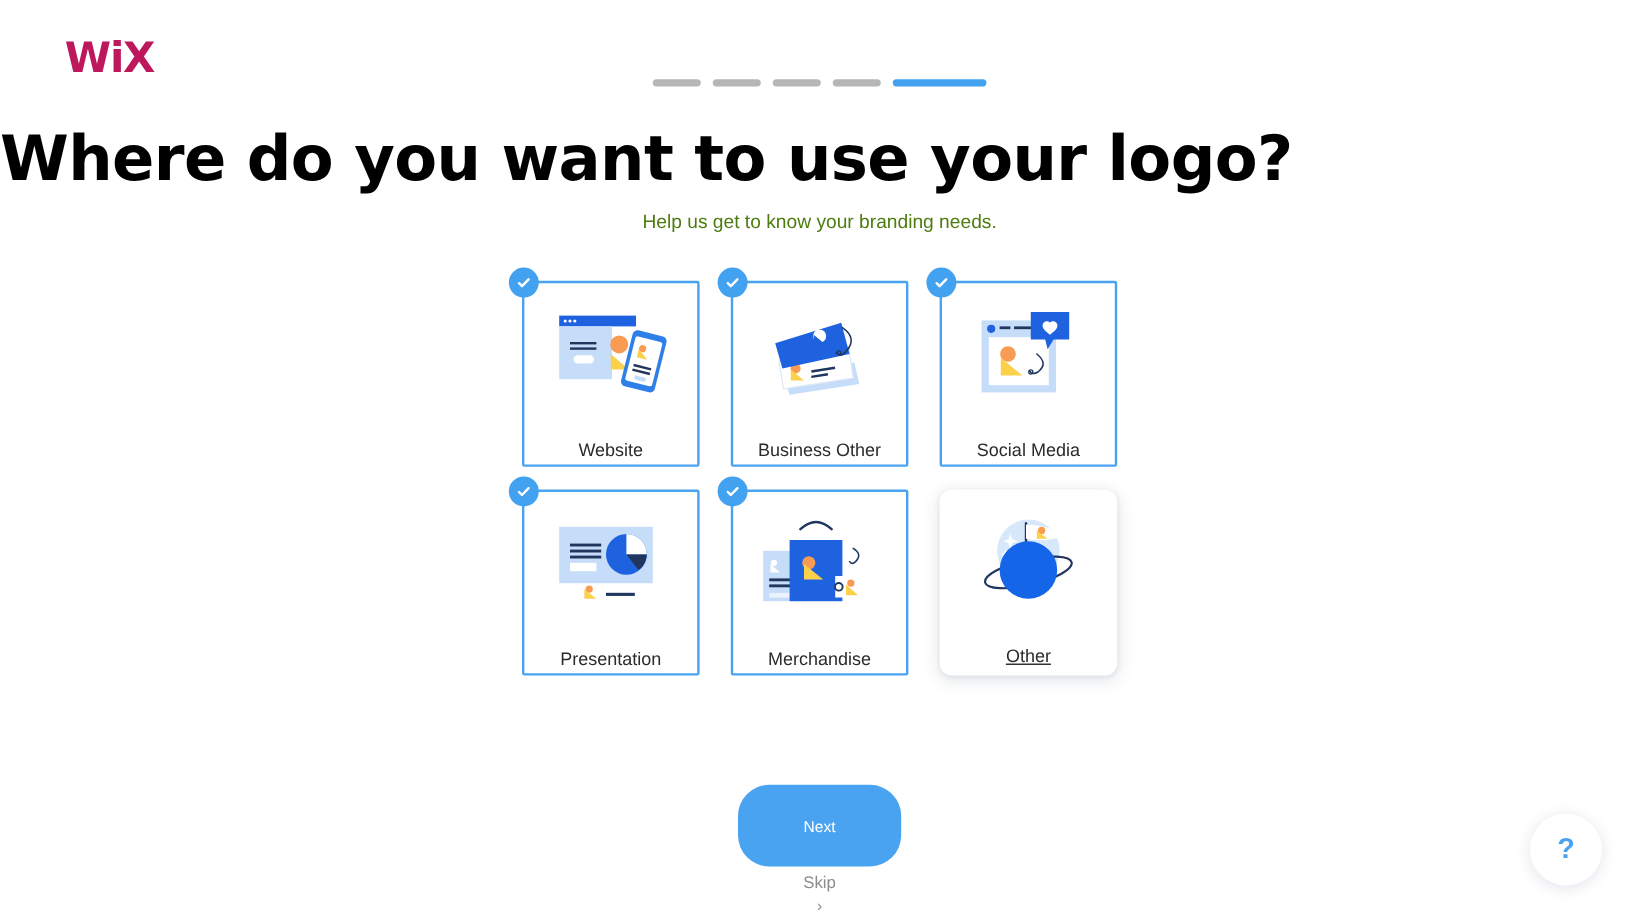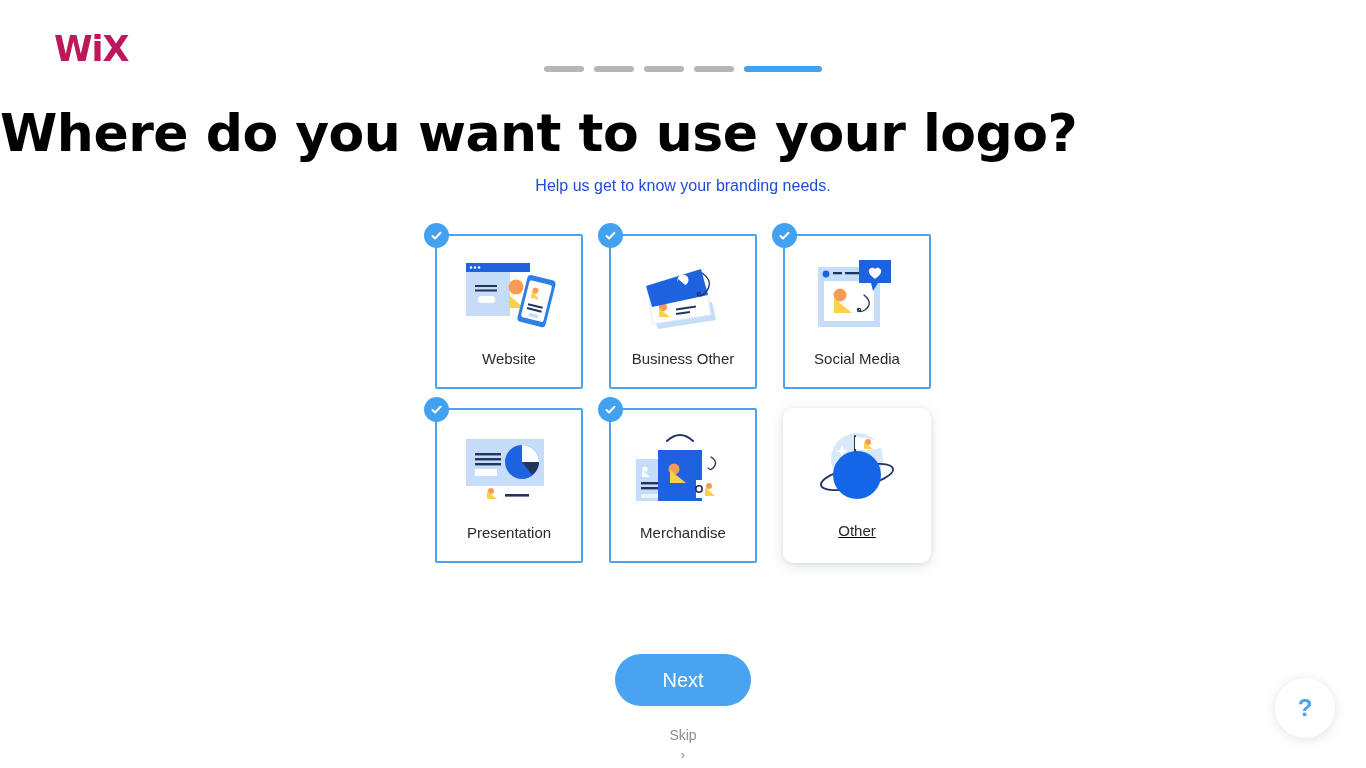--- a/index.html
+++ b/index.html
@@ -77,7 +77,7 @@
     top: 177px;
     text-align: center;
     font-size: 16px;
-    color: #1d4ed8;
+    color: #4d7c0f;
     margin: 0;
   }
 

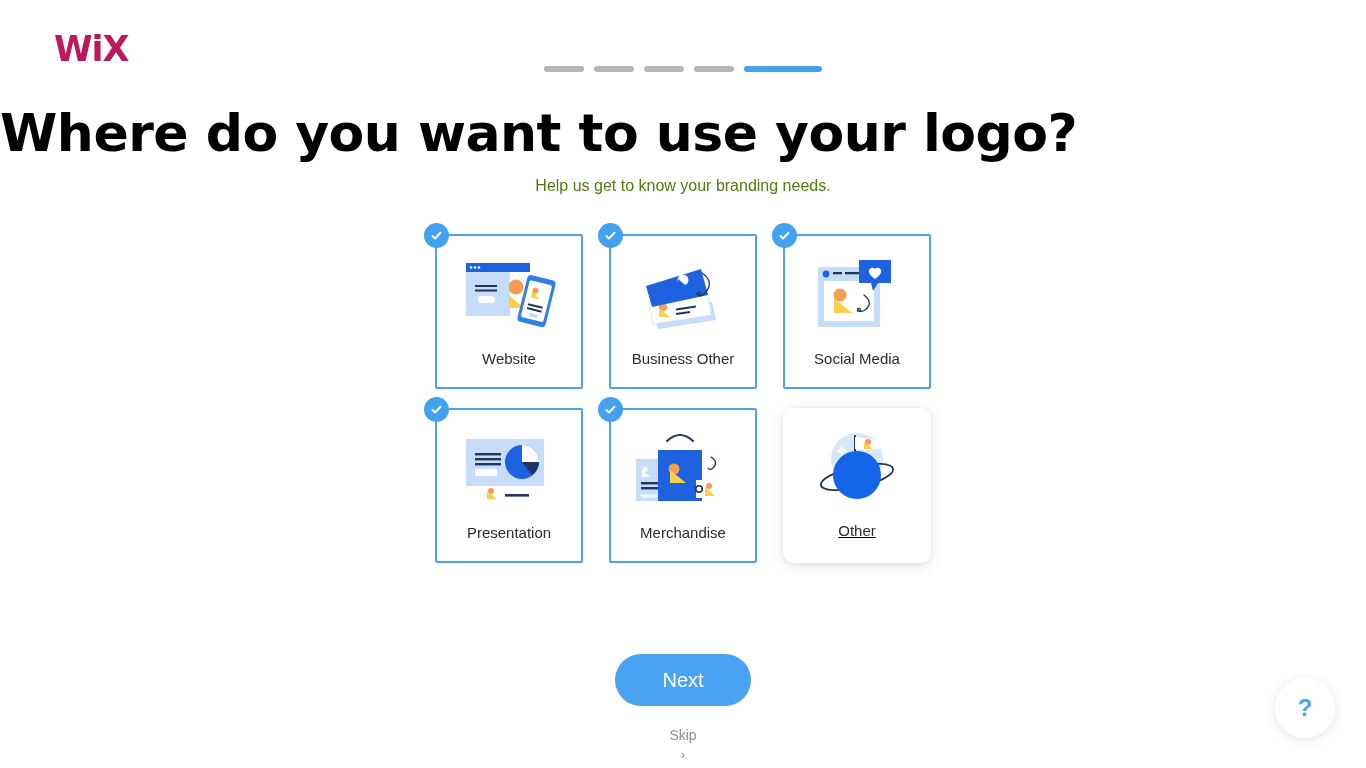--- a/index.html
+++ b/index.html
@@ -142,7 +142,7 @@
     font-size: 15px;
     color: #2b2b2b;
     text-align: center;
-    margin-top: 11px;
+    margin-top: 28px;
     white-space: nowrap;
   }
 

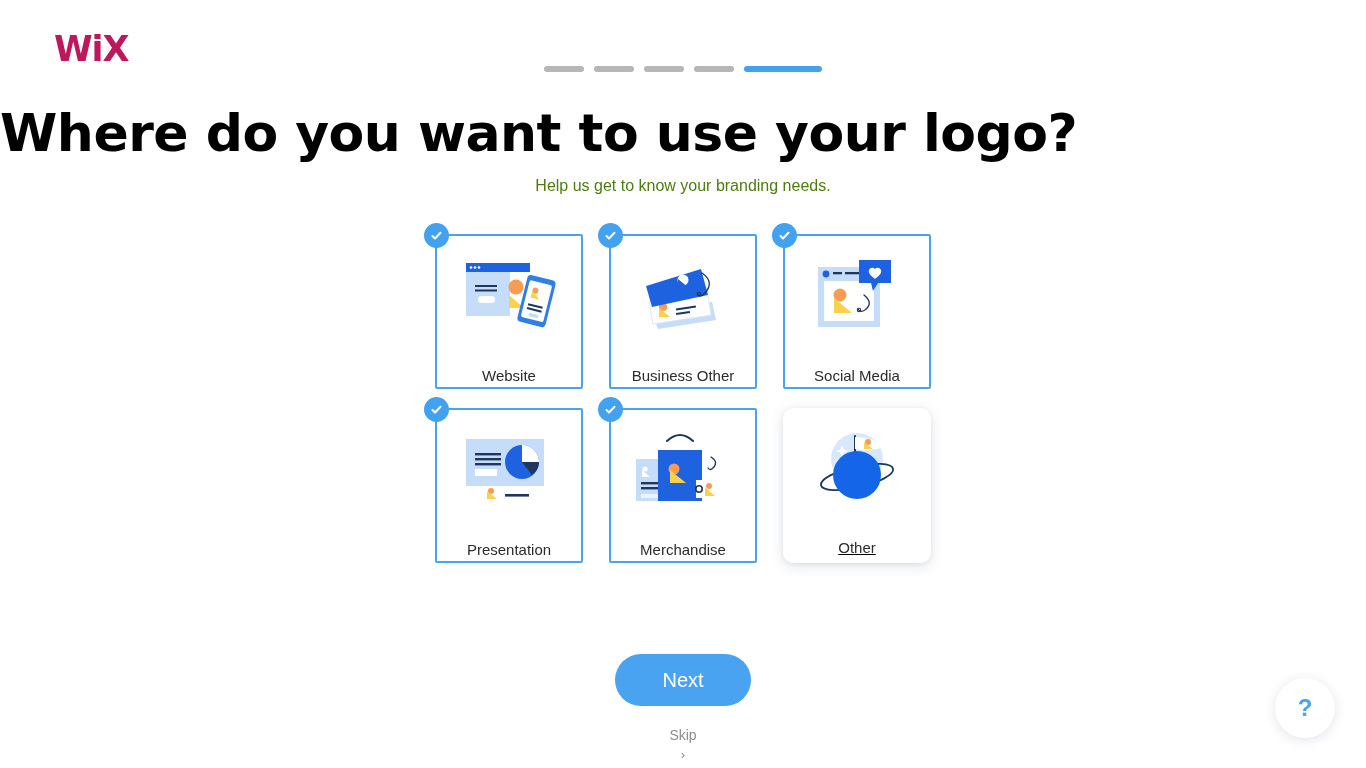--- a/index.html
+++ b/index.html
@@ -153,12 +153,12 @@
     transform: translateX(-50%);
     top: 654px;
     width: 136px;
-    height: 52px;
+    height: 68px;
     border: none;
     border-radius: 26px;
     background: #4aa3f0;
     color: #ffffff;
-    font-size: 20px;
+    font-size: 13px;
     font-family: "Liberation Sans", sans-serif;
     cursor: pointer;
     padding: 0;

